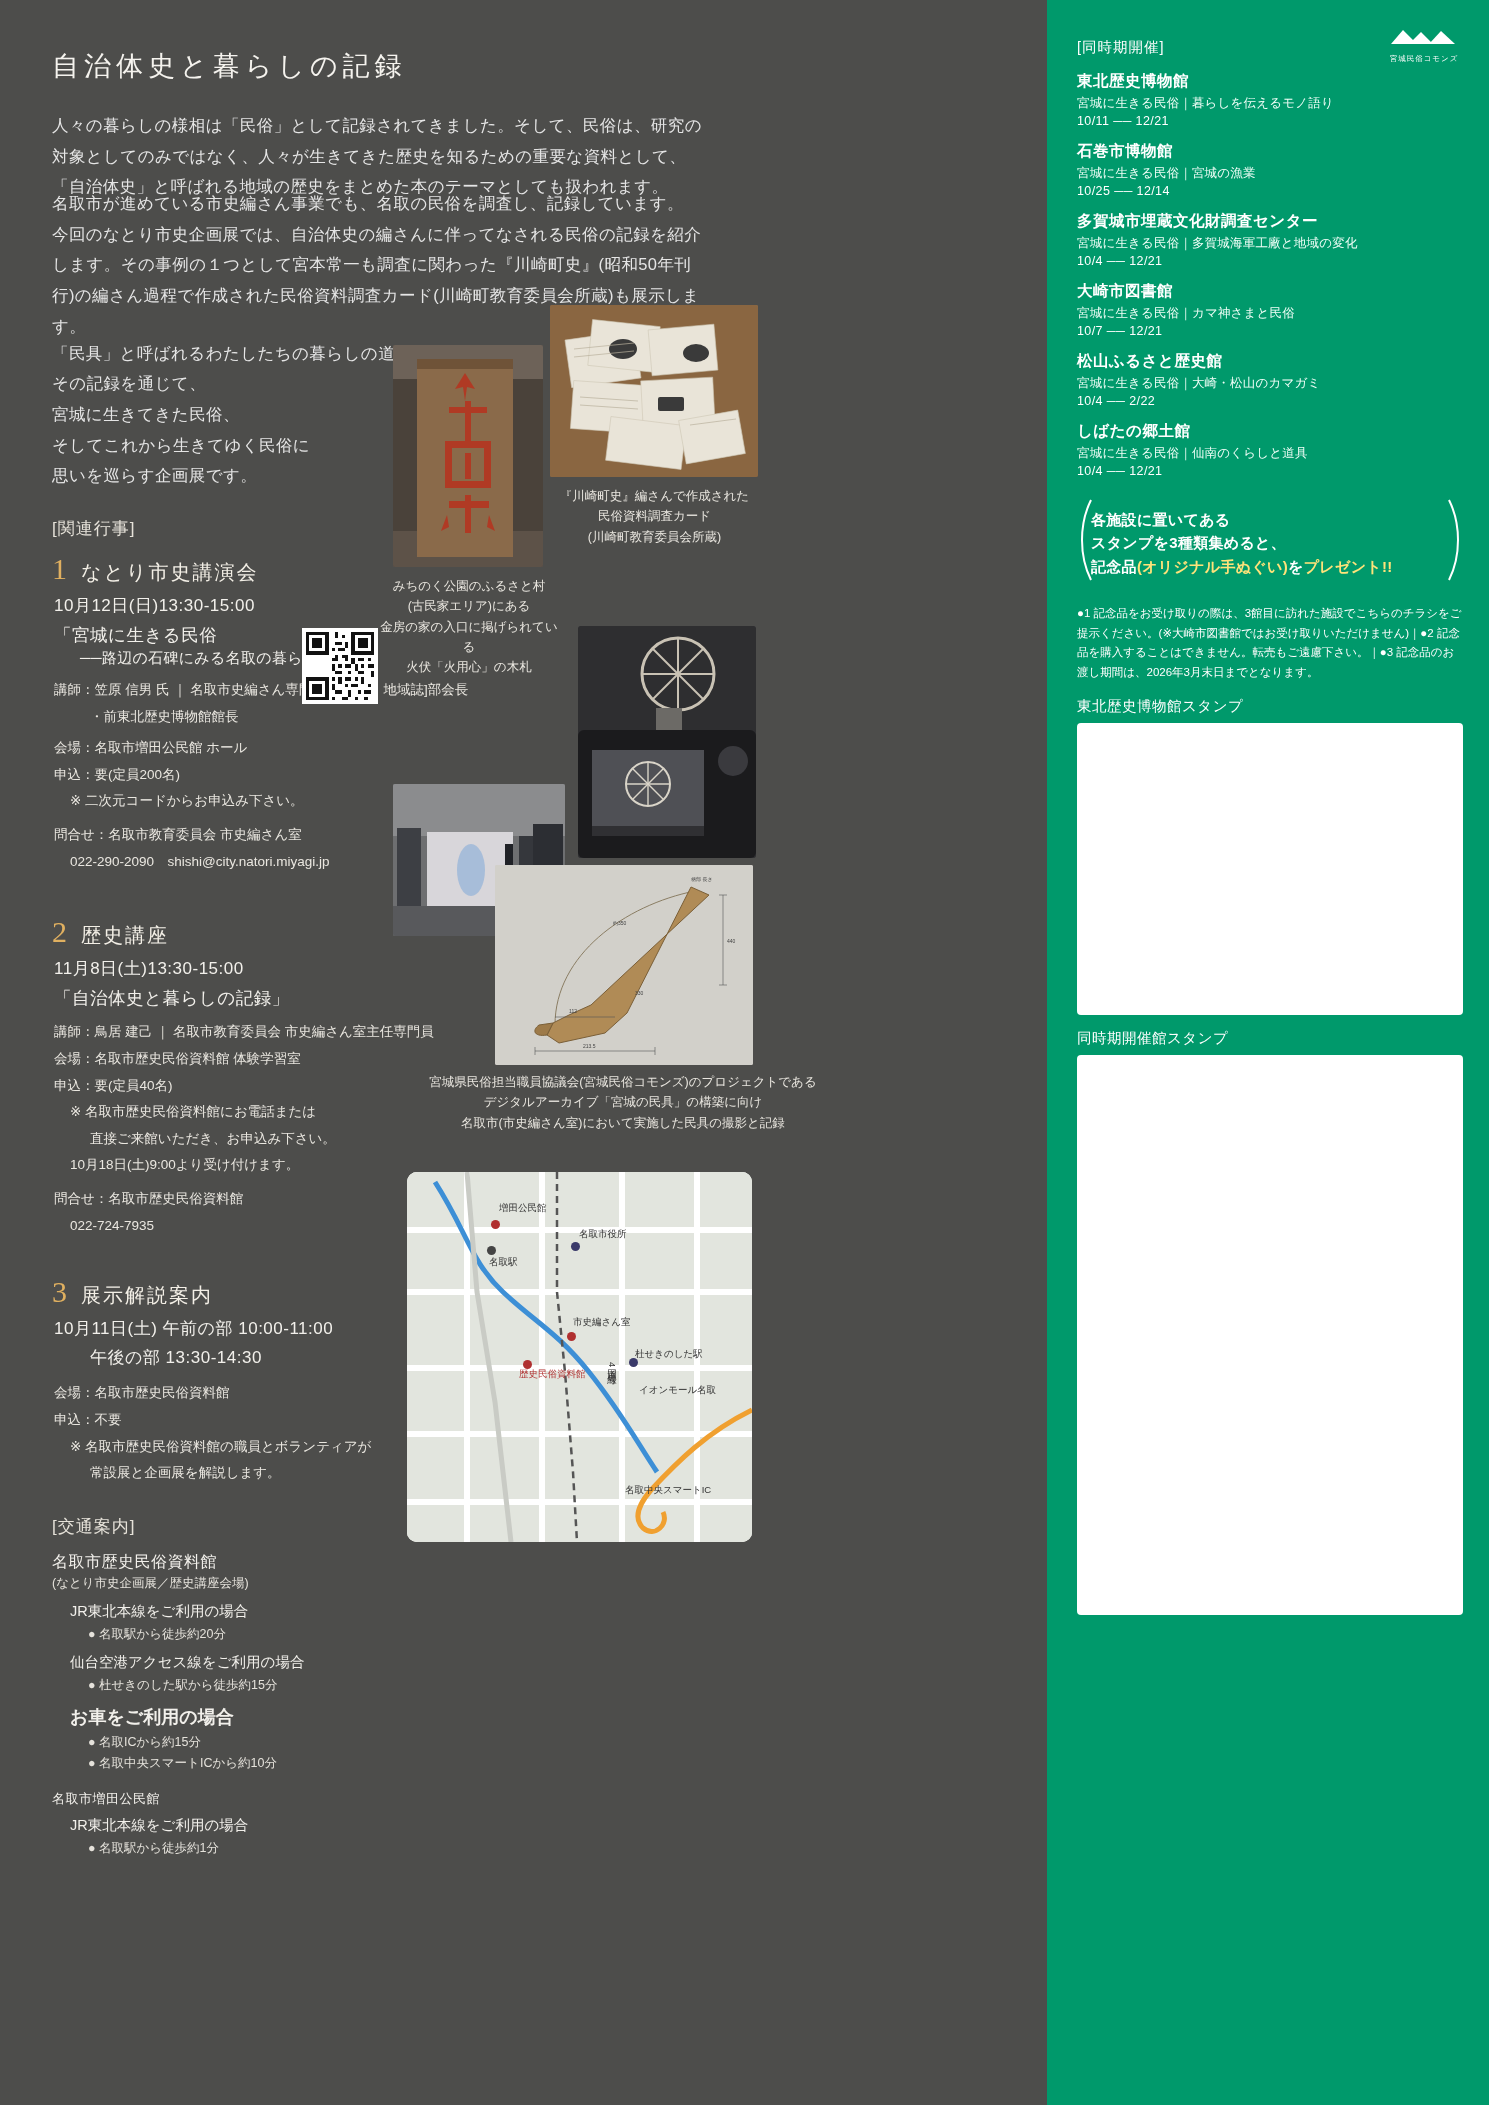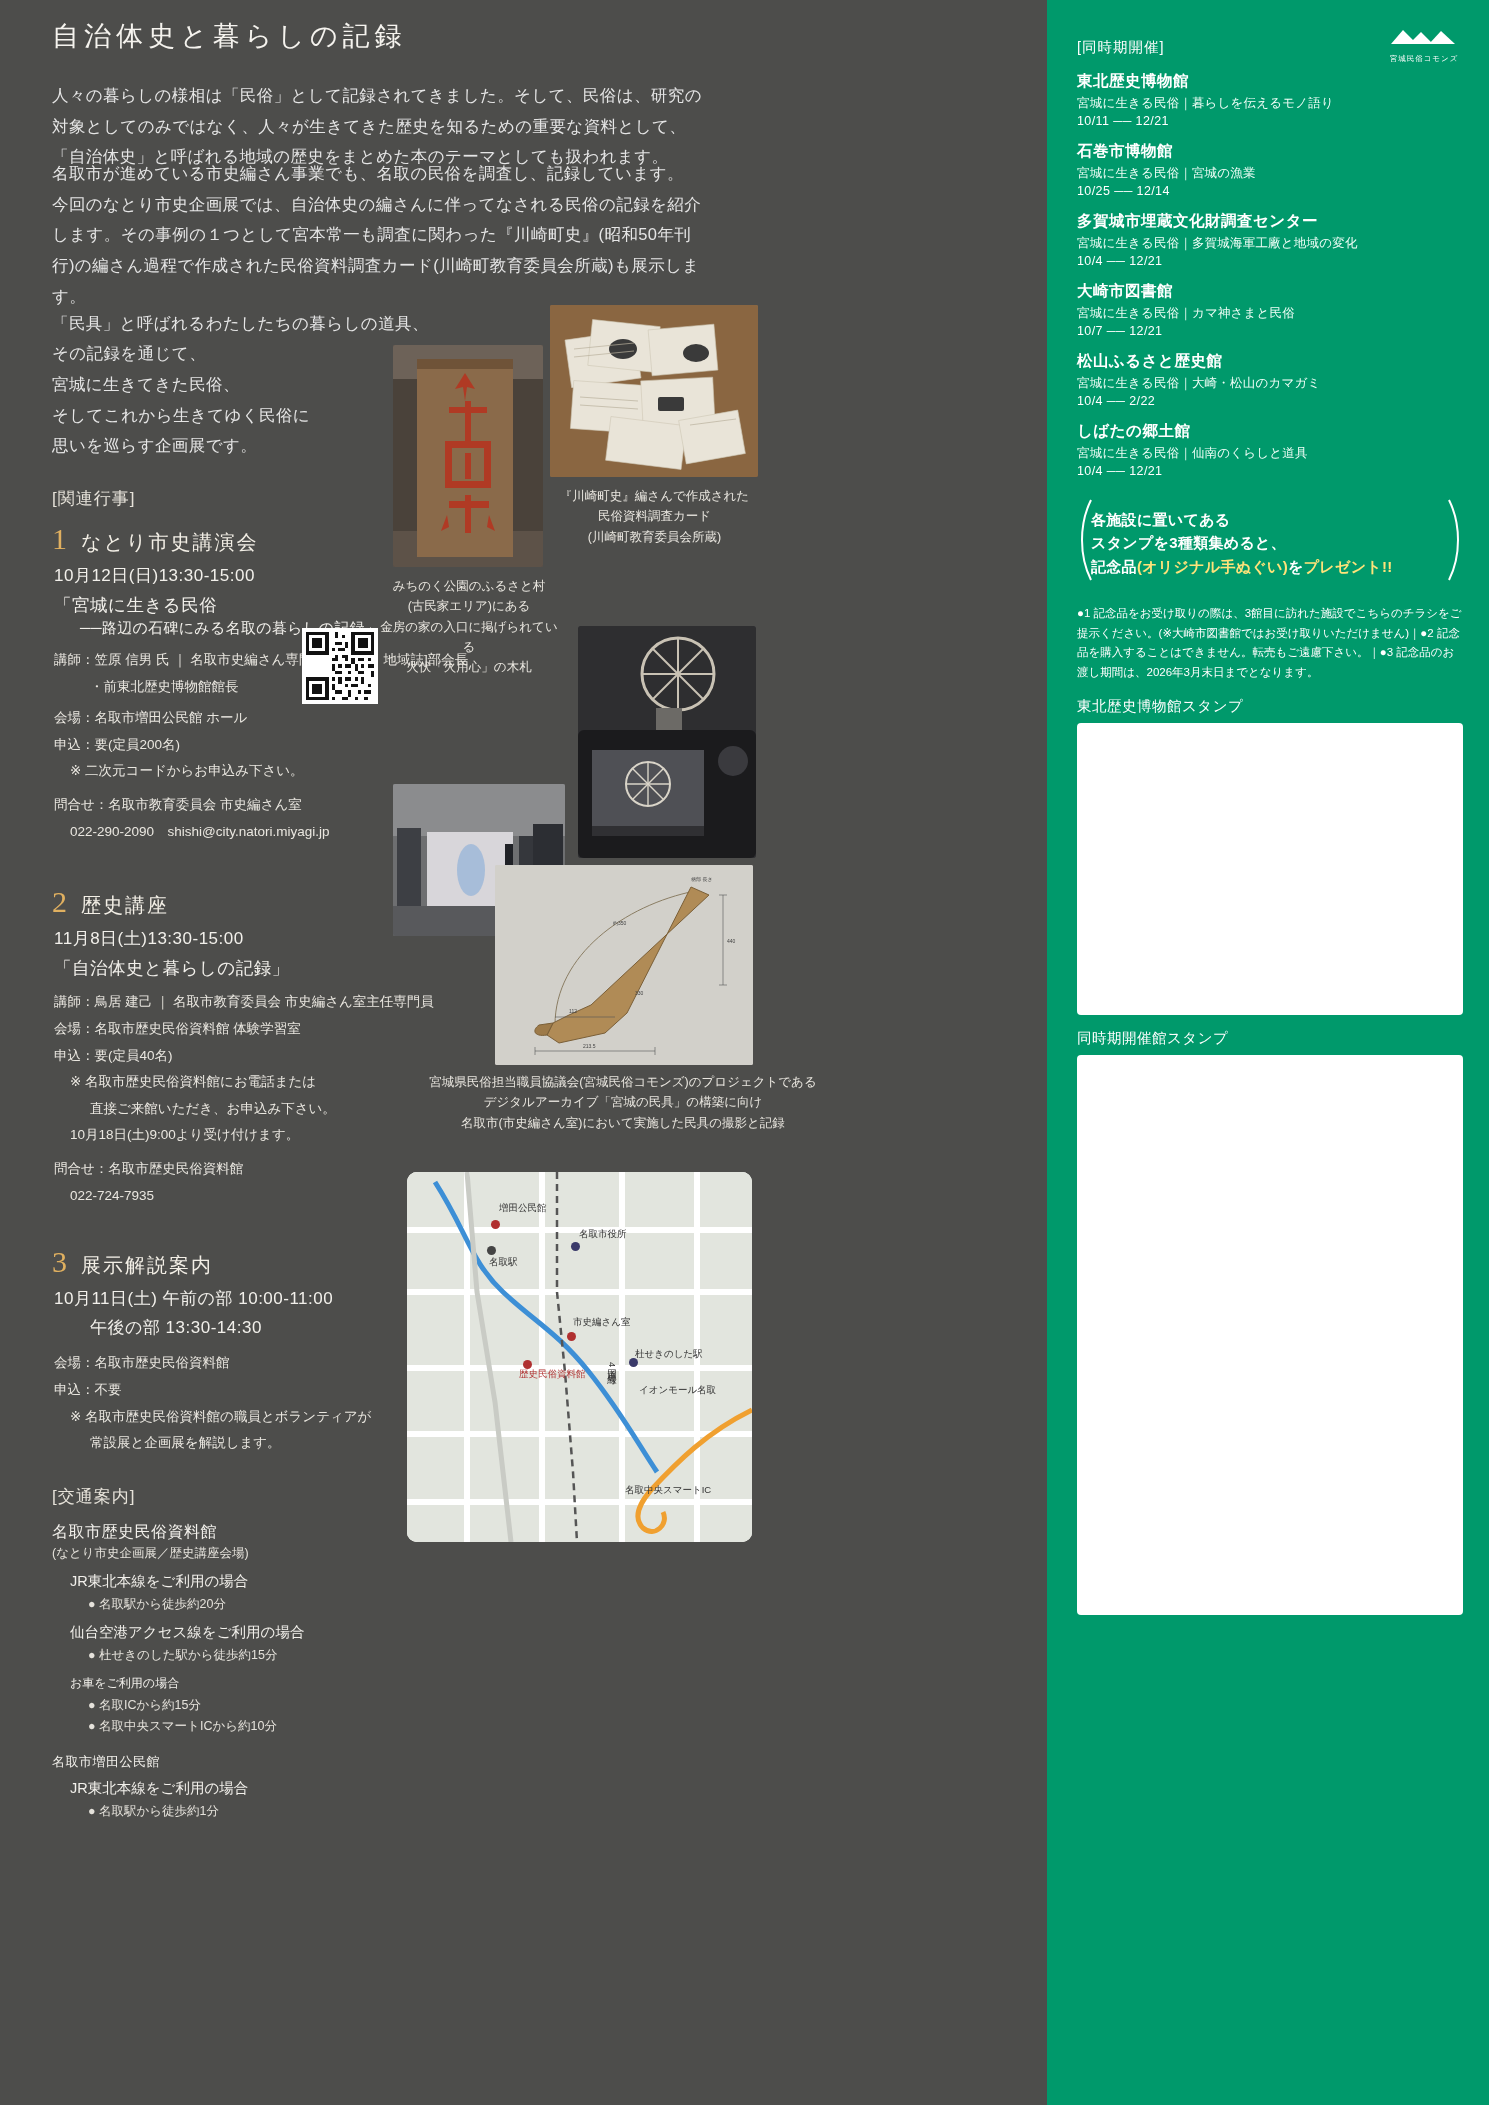--- a/index.html
+++ b/index.html
@@ -18,7 +18,7 @@
     background:#4d4d4b;
     position:relative;
     box-sizing:border-box;
-    padding:18px 0 0 52px;
+    padding:48px 0 0 52px;
   }
   .right{
     width:442px;height:2105px;

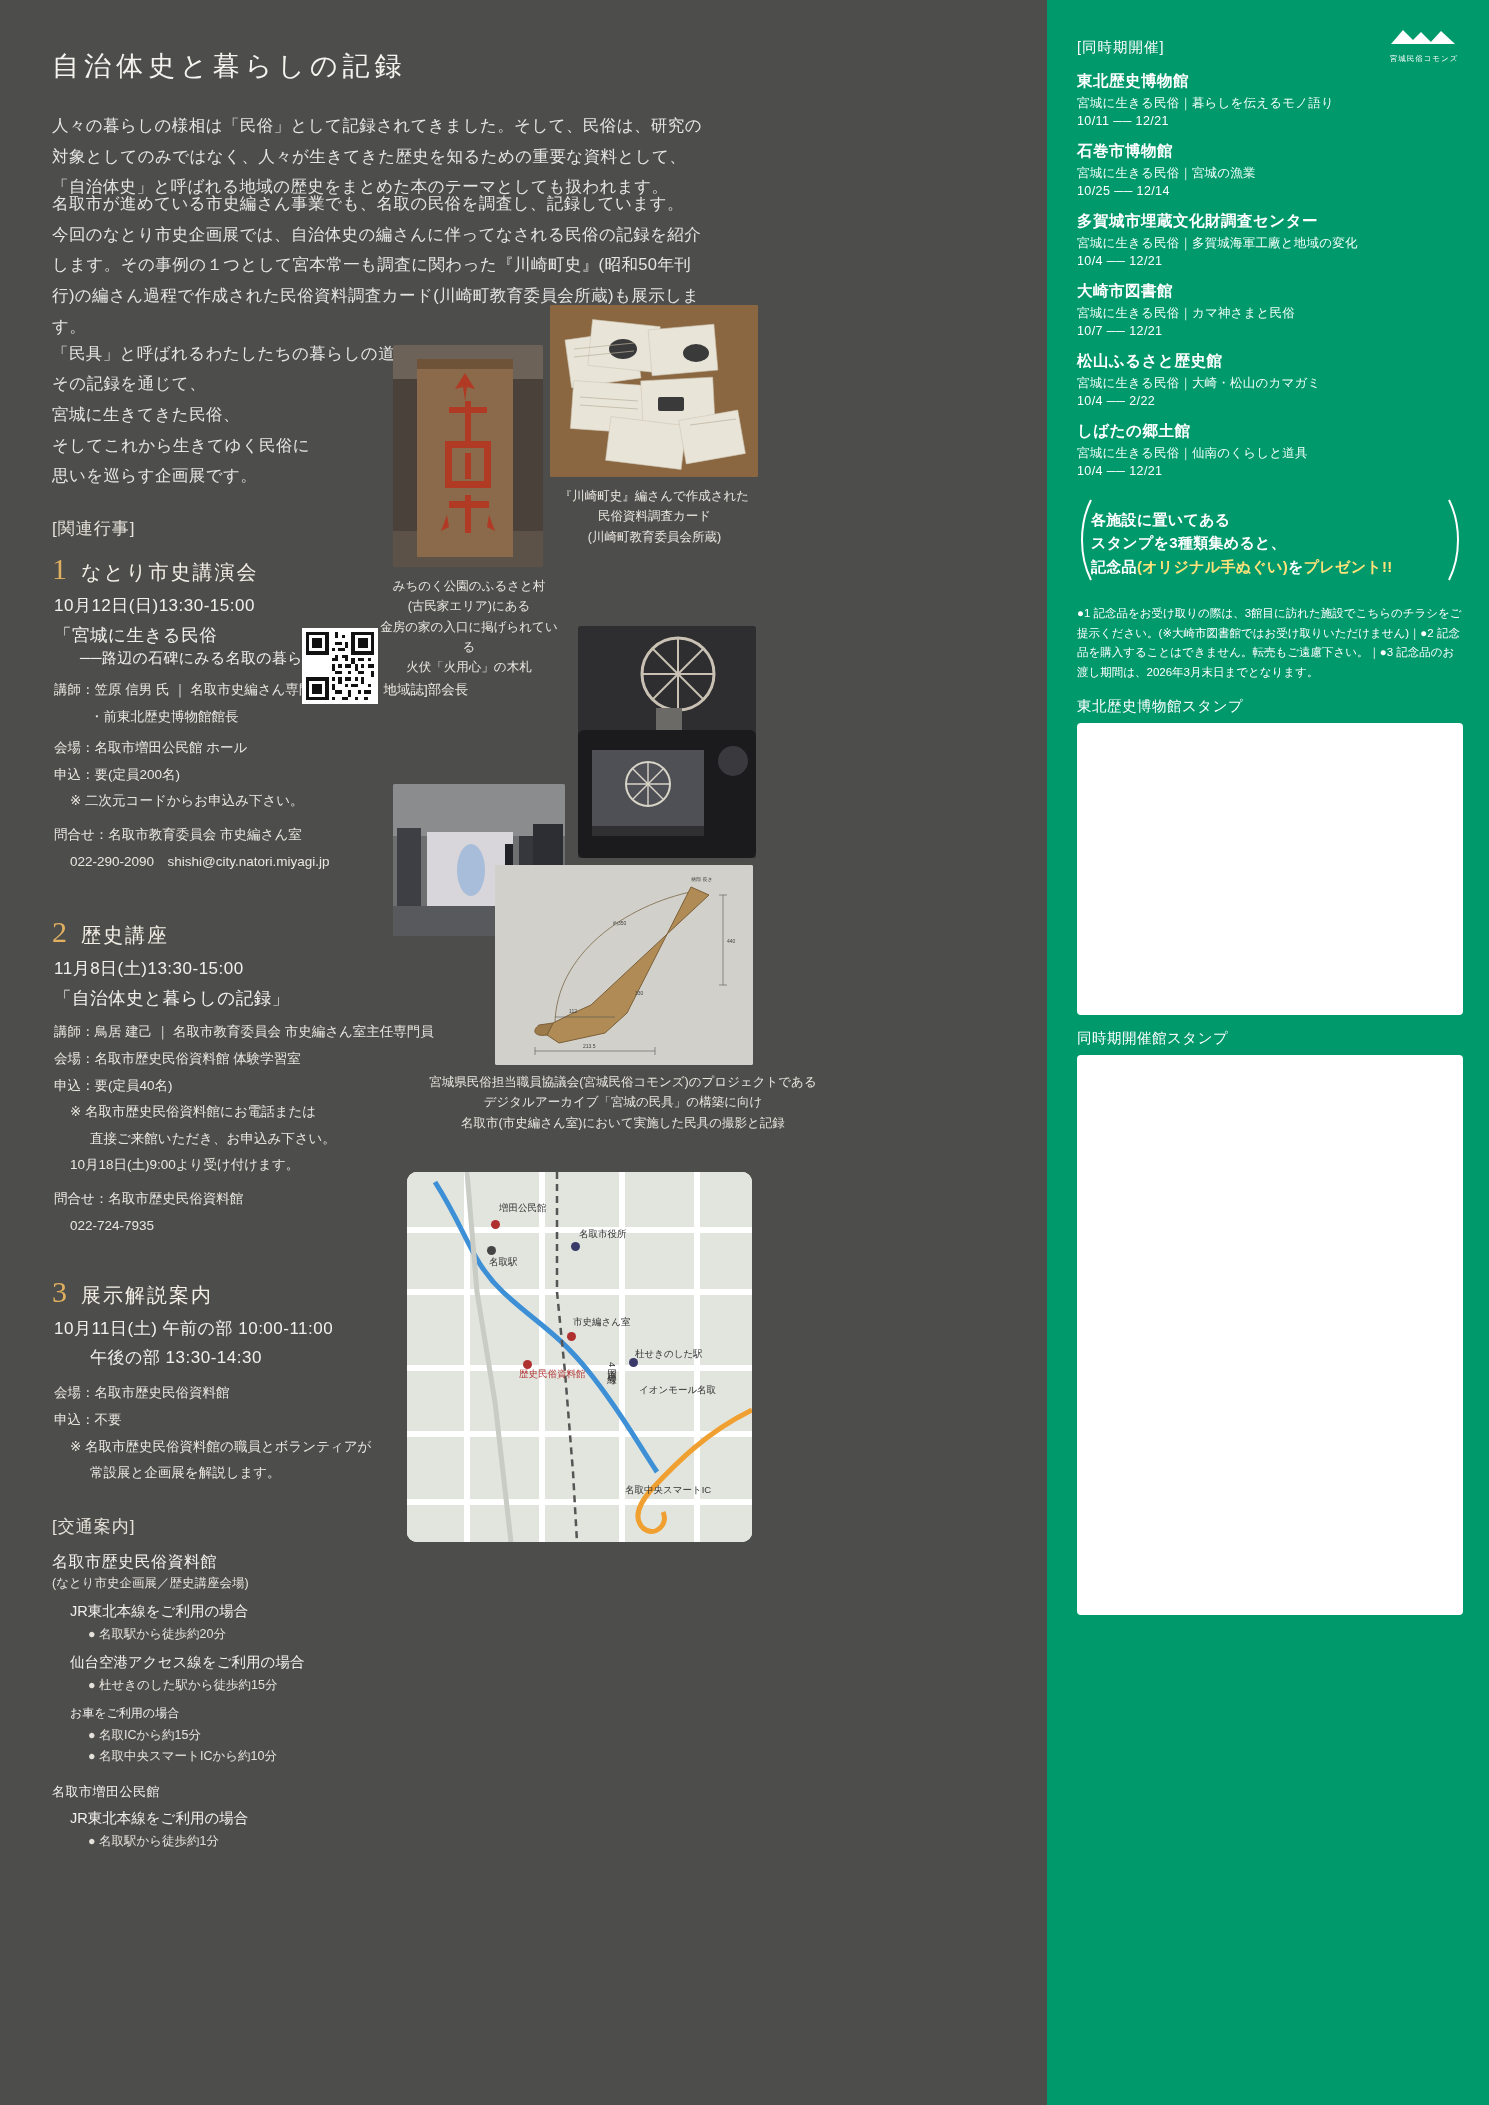--- a/index.html
+++ b/index.html
@@ -238,7 +238,7 @@
         <div class="small indent" style="margin-top:3px;">● <span>杜せきのした駅から徒歩約15分</span></div>
       </div>
       <div class="indent" style="margin-top:8px;">
-        <div style="font-size:12px;">お車をご利用の場合</div>
+        <div style="font-size:18px;font-weight:bold;">お車をご利用の場合</div>
         <div class="small indent" style="margin-top:3px;">● <span>名取ICから約15分</span></div>
         <div class="small indent">● <span>名取中央スマートICから約10分</span></div>
       </div>

